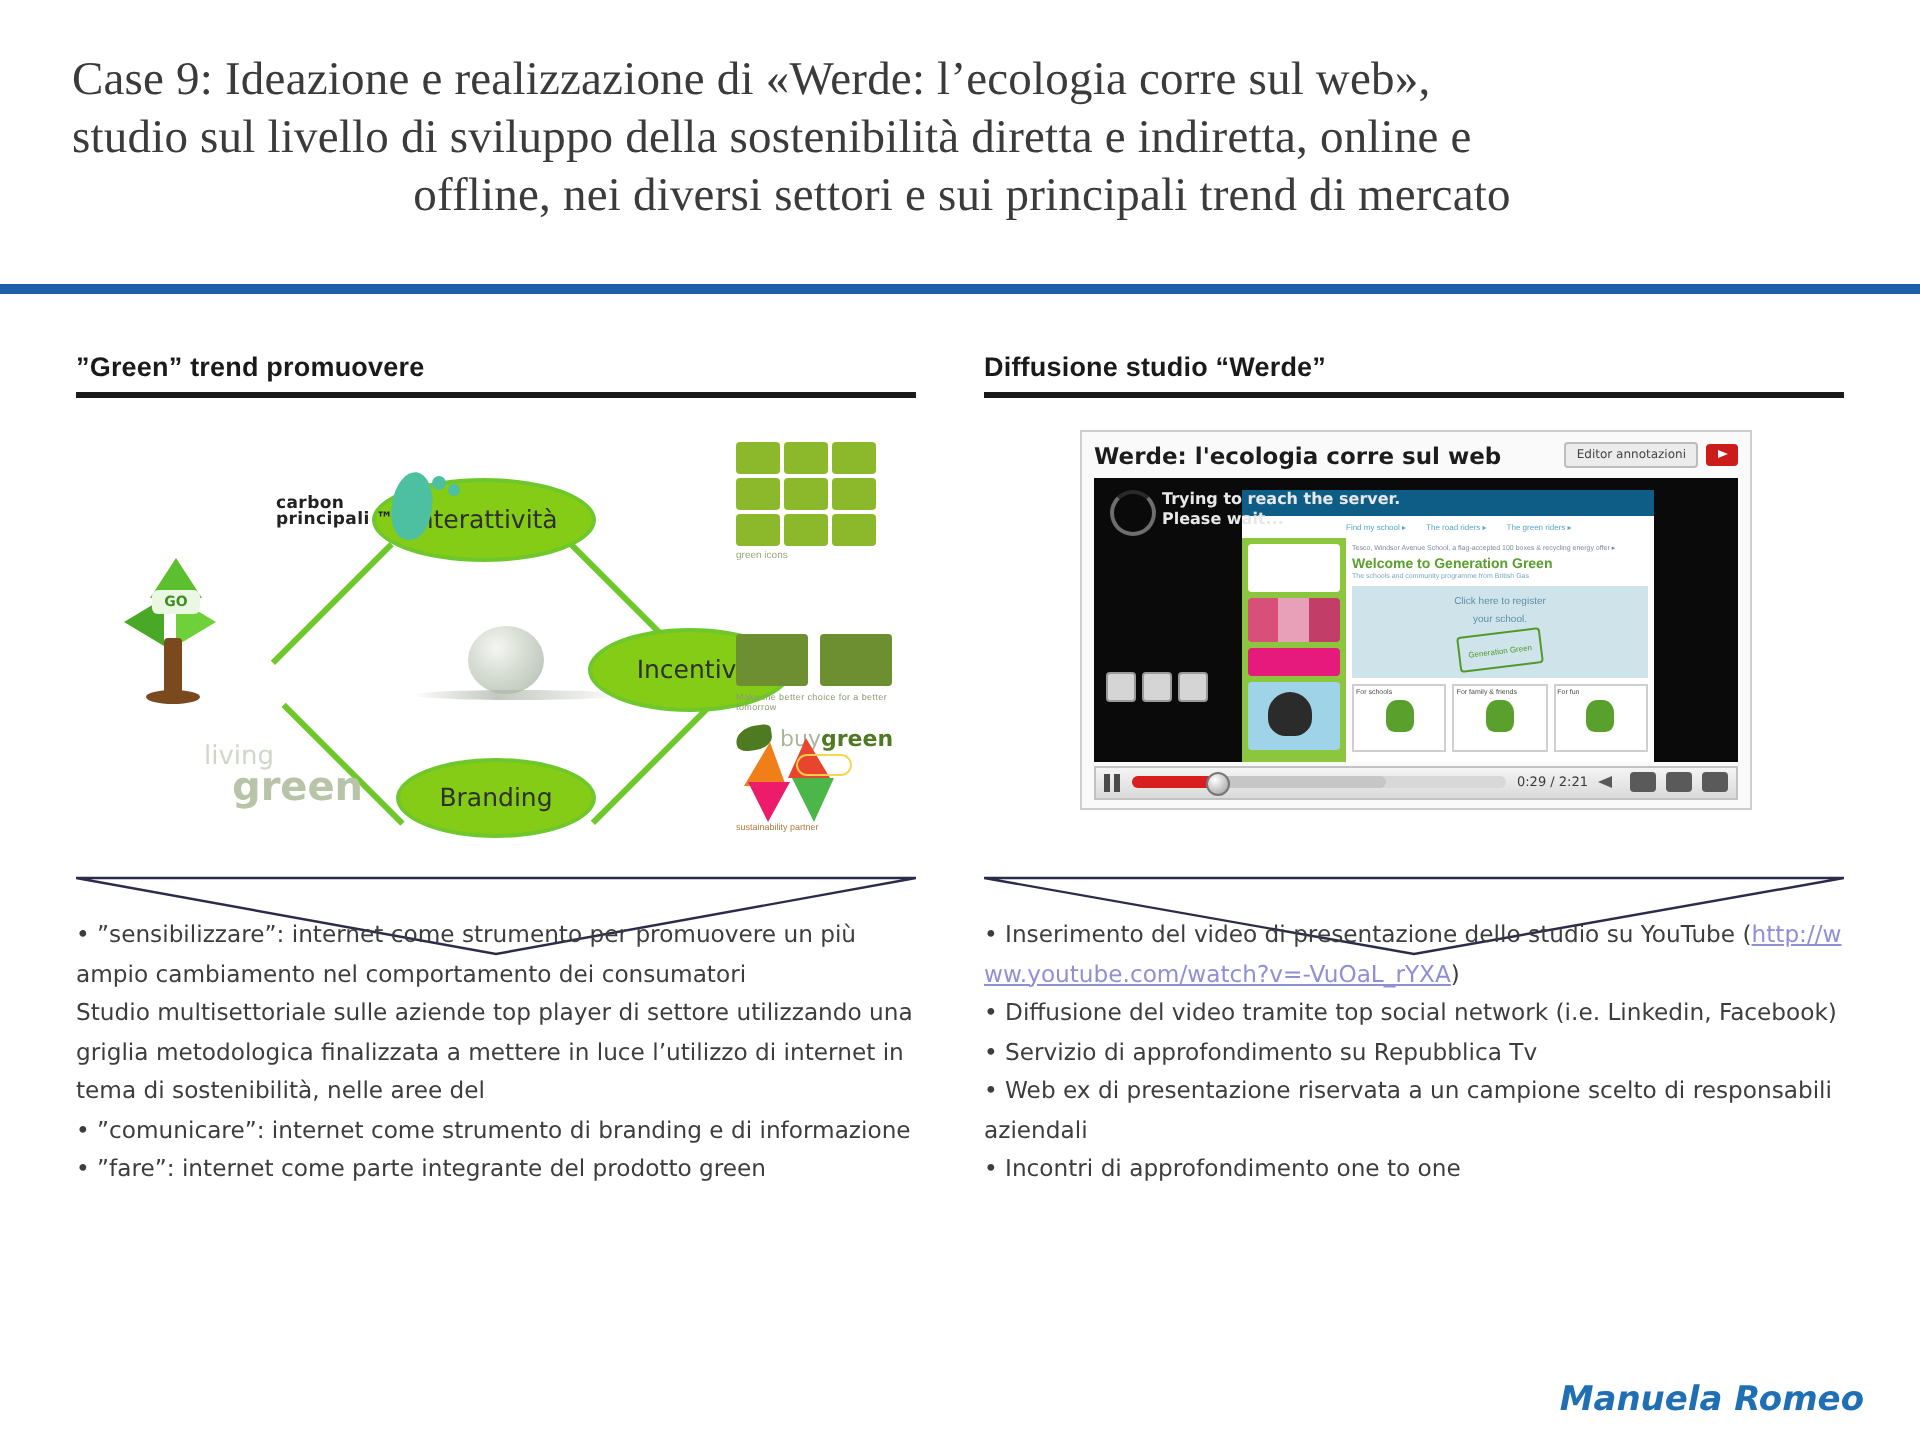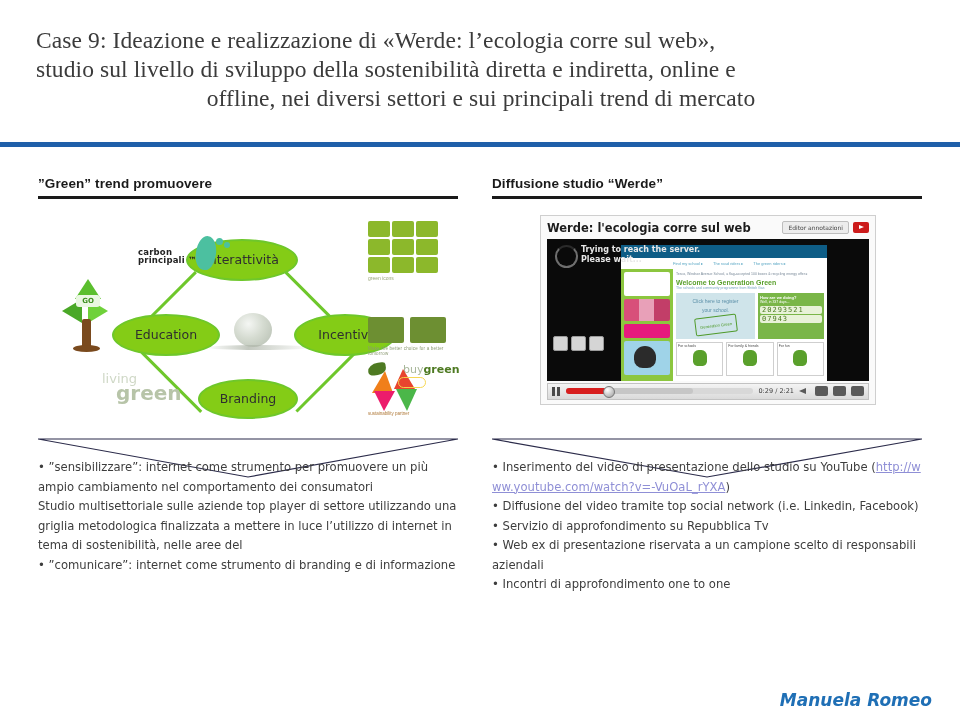--- a/index.html
+++ b/index.html
@@ -587,12 +587,6 @@
                   <div class="r-txt">your school.</div>
                   <div class="wc-stamp">Generation Green</div>
                 </div>
-                <div class="wc-panel">
-                  <div class="p-h">How are we doing?</div>
-                  <div class="p-s">Well, in 337 days...</div>
-                  <div class="wc-digits">20293521</div>
-                  <div class="wc-digits">07943</div>
-                </div>
               </div>
               <div class="wc-cards">
                 <div class="wc-card">

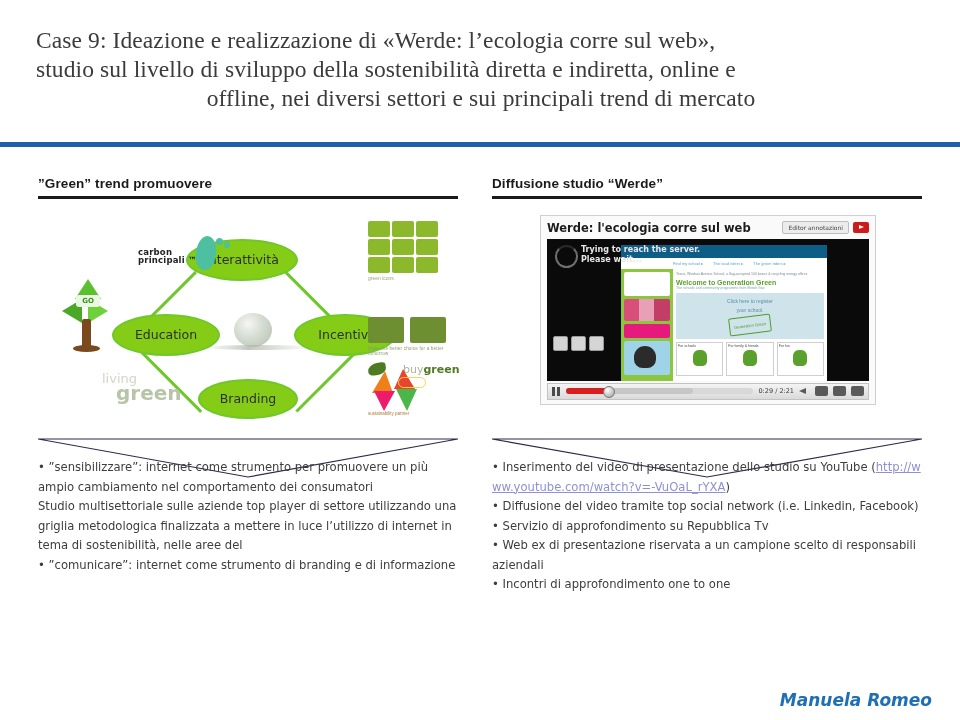--- a/index.html
+++ b/index.html
@@ -453,9 +453,6 @@
 
       <div class="node node-top">
         <span>Interattività</span>
-      </div>
-      <div class="node node-left">
-        <span>Education</span>
       </div>
       <div class="node node-right">
         <span>Incentivi</span>

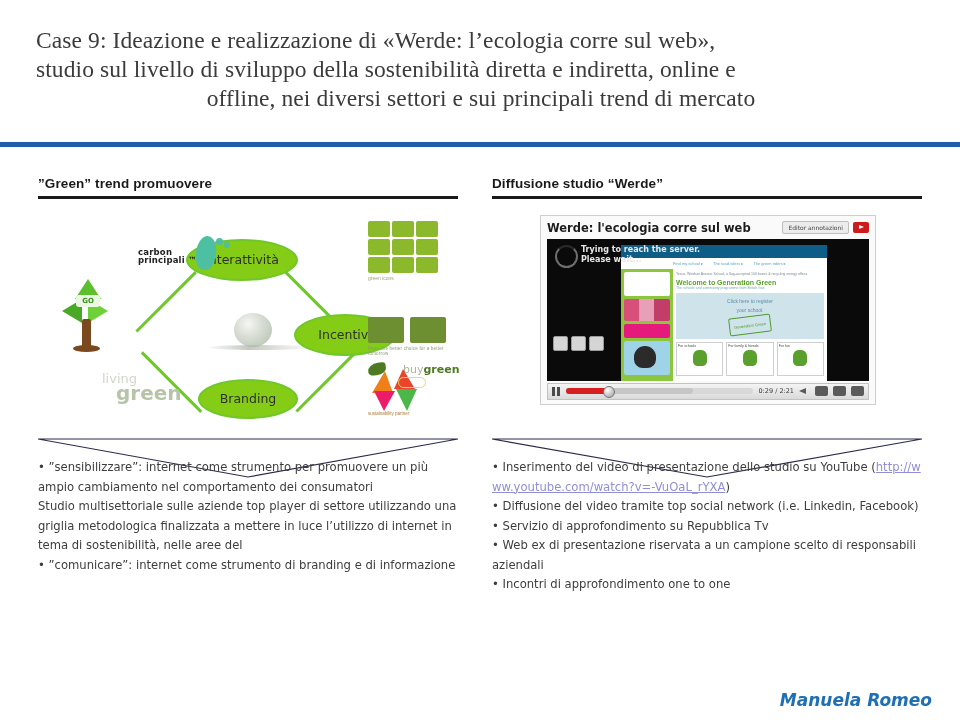--- a/index.html
+++ b/index.html
@@ -192,7 +192,7 @@
     border-radius: 60% 20% 50% 30%; transform: rotate(-8deg);
   }
   .buy-text { font-size: 11px; font-family: "DejaVu Sans", sans-serif; }
-  .buy-text .b1 { color: #a8b79a; margin-left: 13px; }
+  .buy-text .b1 { color: #a8b79a; }
   .buy-text .b2 { color: #4e7a22; font-weight: bold; }
 
   .logo-olympic { left: 330px; top: 160px; width: 74px; height: 48px; }

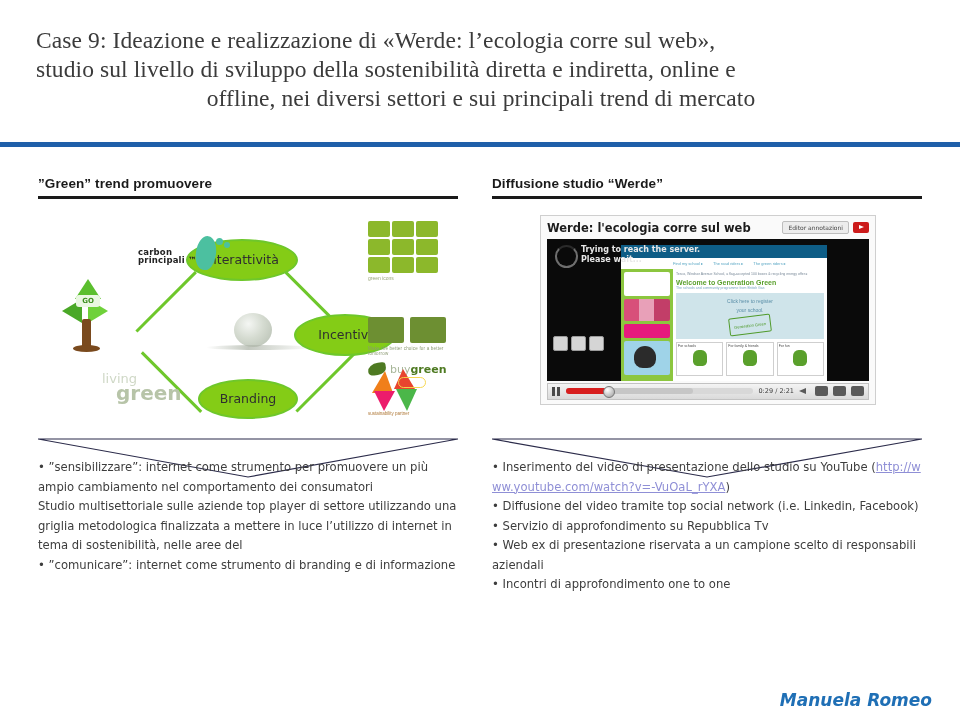--- a/index.html
+++ b/index.html
@@ -536,6 +536,7 @@
     <p>• ”sensibilizzare”: internet come strumento per promuovere un più ampio cambiamento nel comportamento dei consumatori</p>
     <p>Studio multisettoriale sulle aziende top player di settore utilizzando una griglia metodologica finalizzata a mettere in luce l’utilizzo di internet in tema di sostenibilità, nelle aree del</p>
     <p>• ”comunicare”: internet come strumento di branding e di informazione</p>
+    <p>• ”fare”: internet come parte integrante del prodotto green</p>
   </div>
 </div>
 

